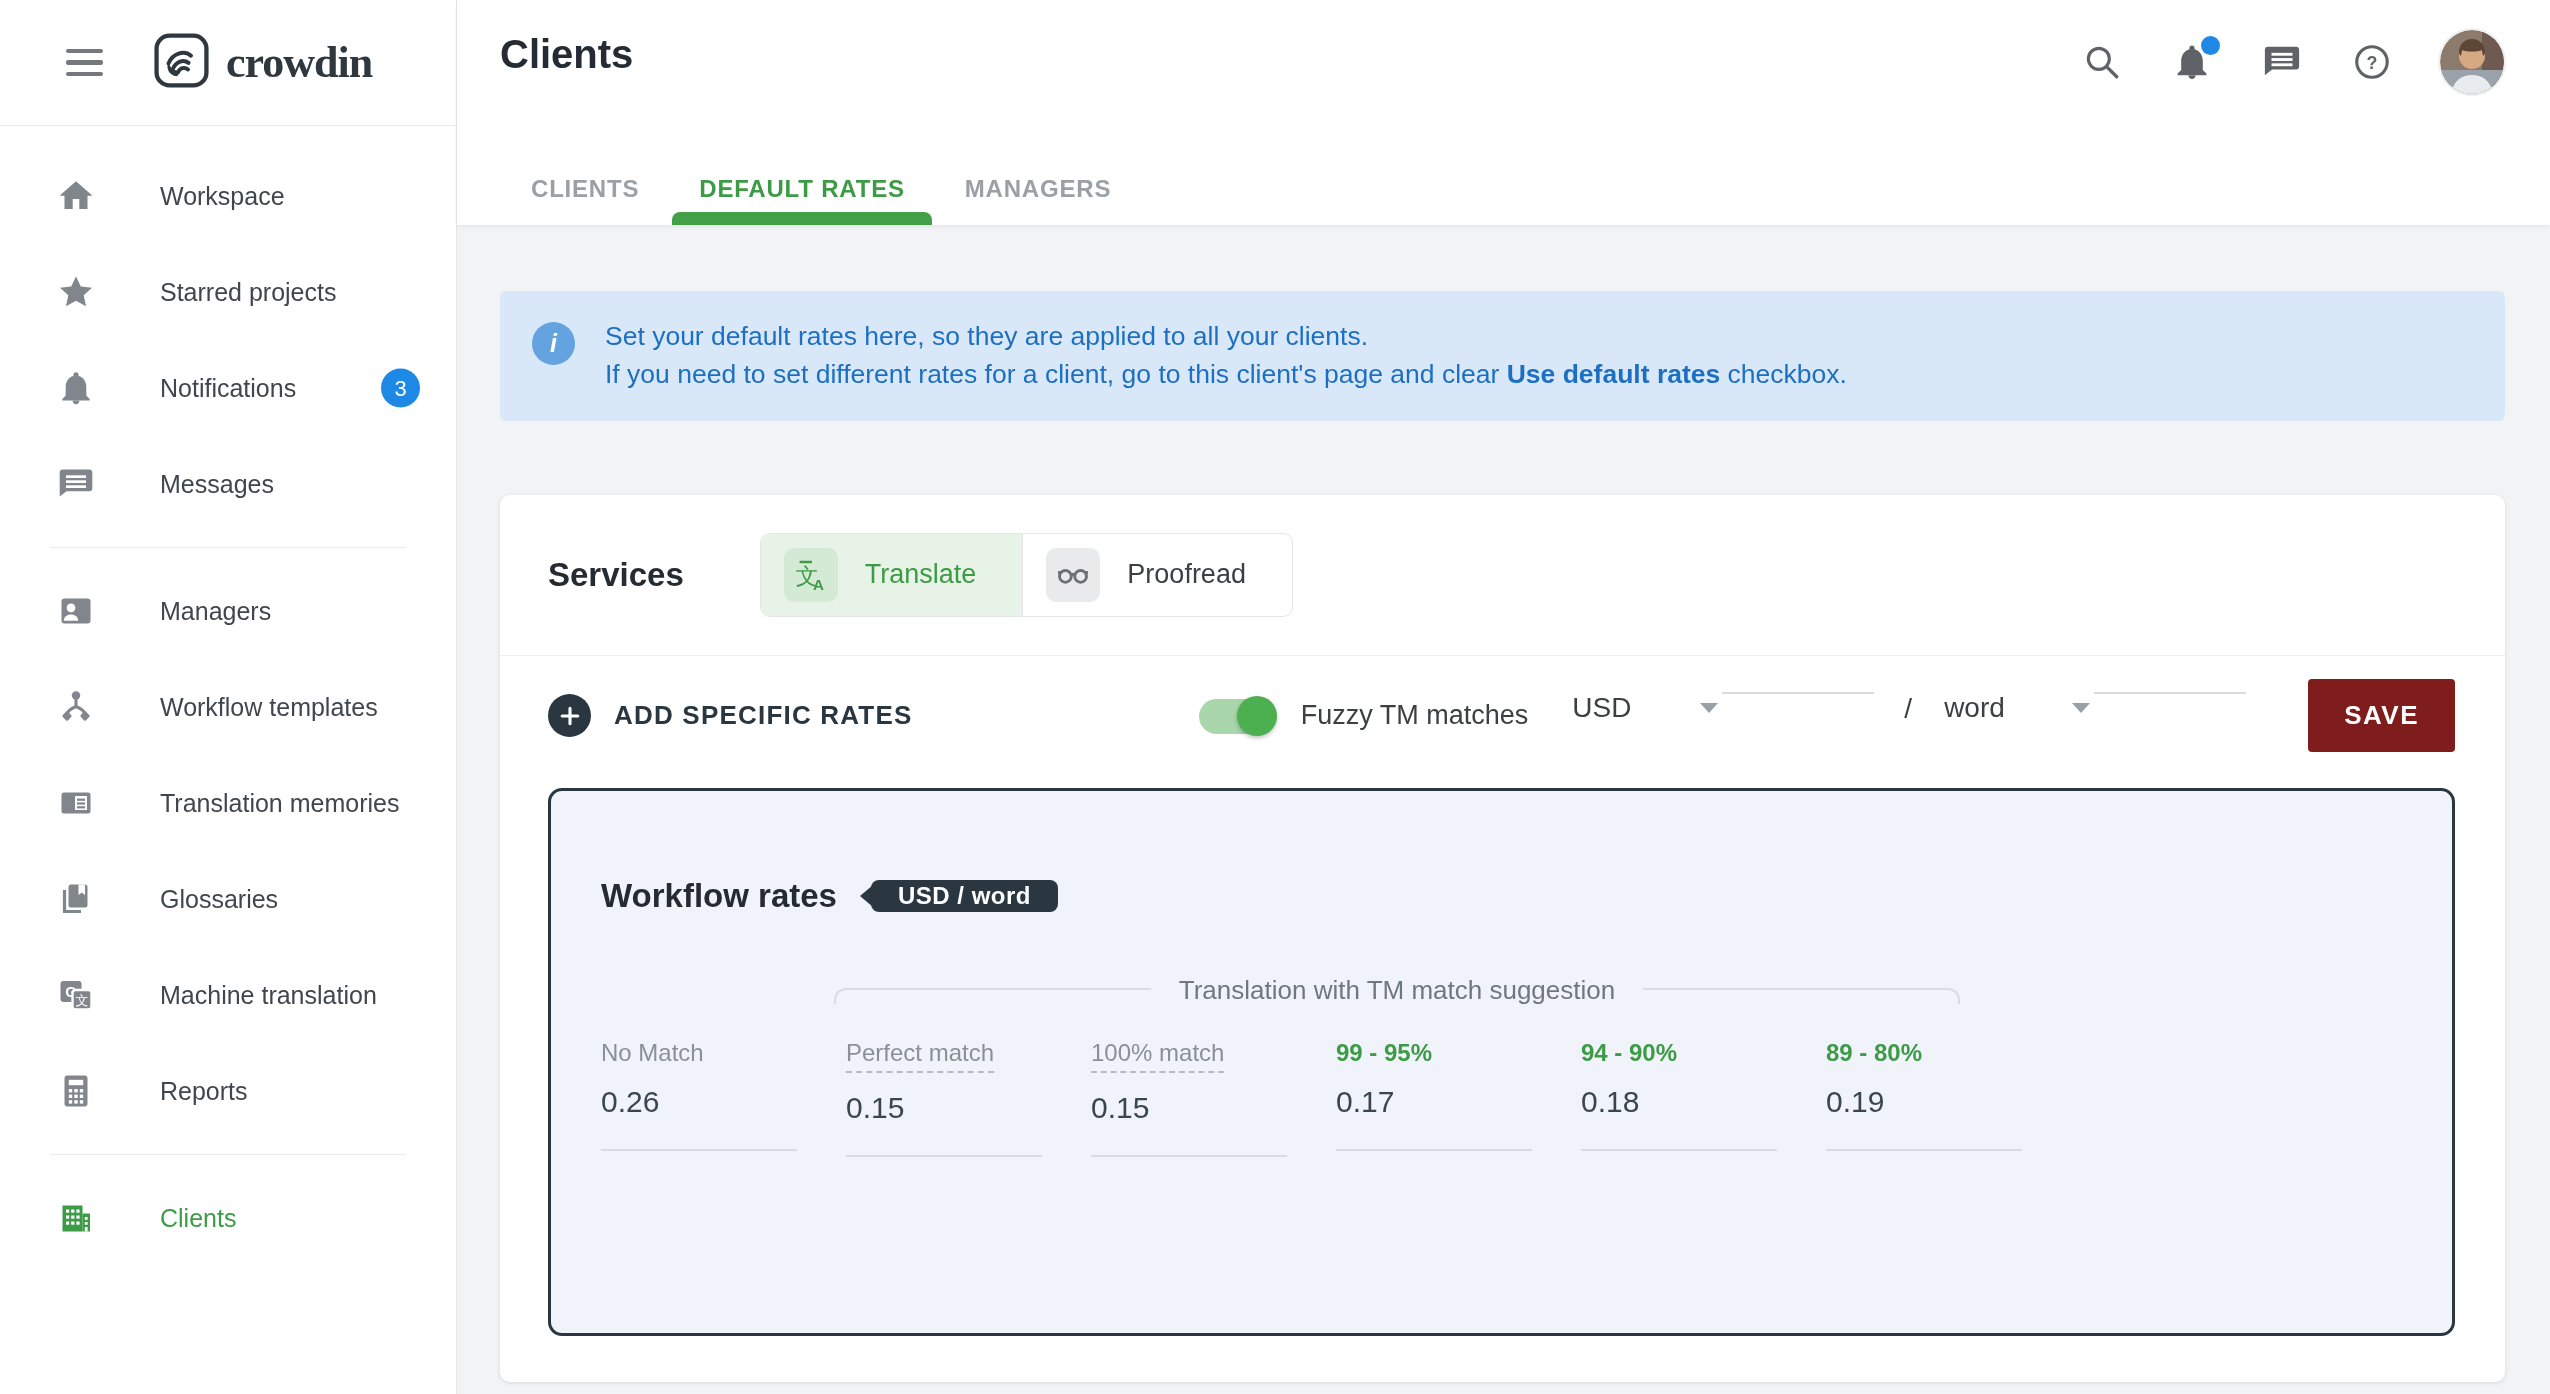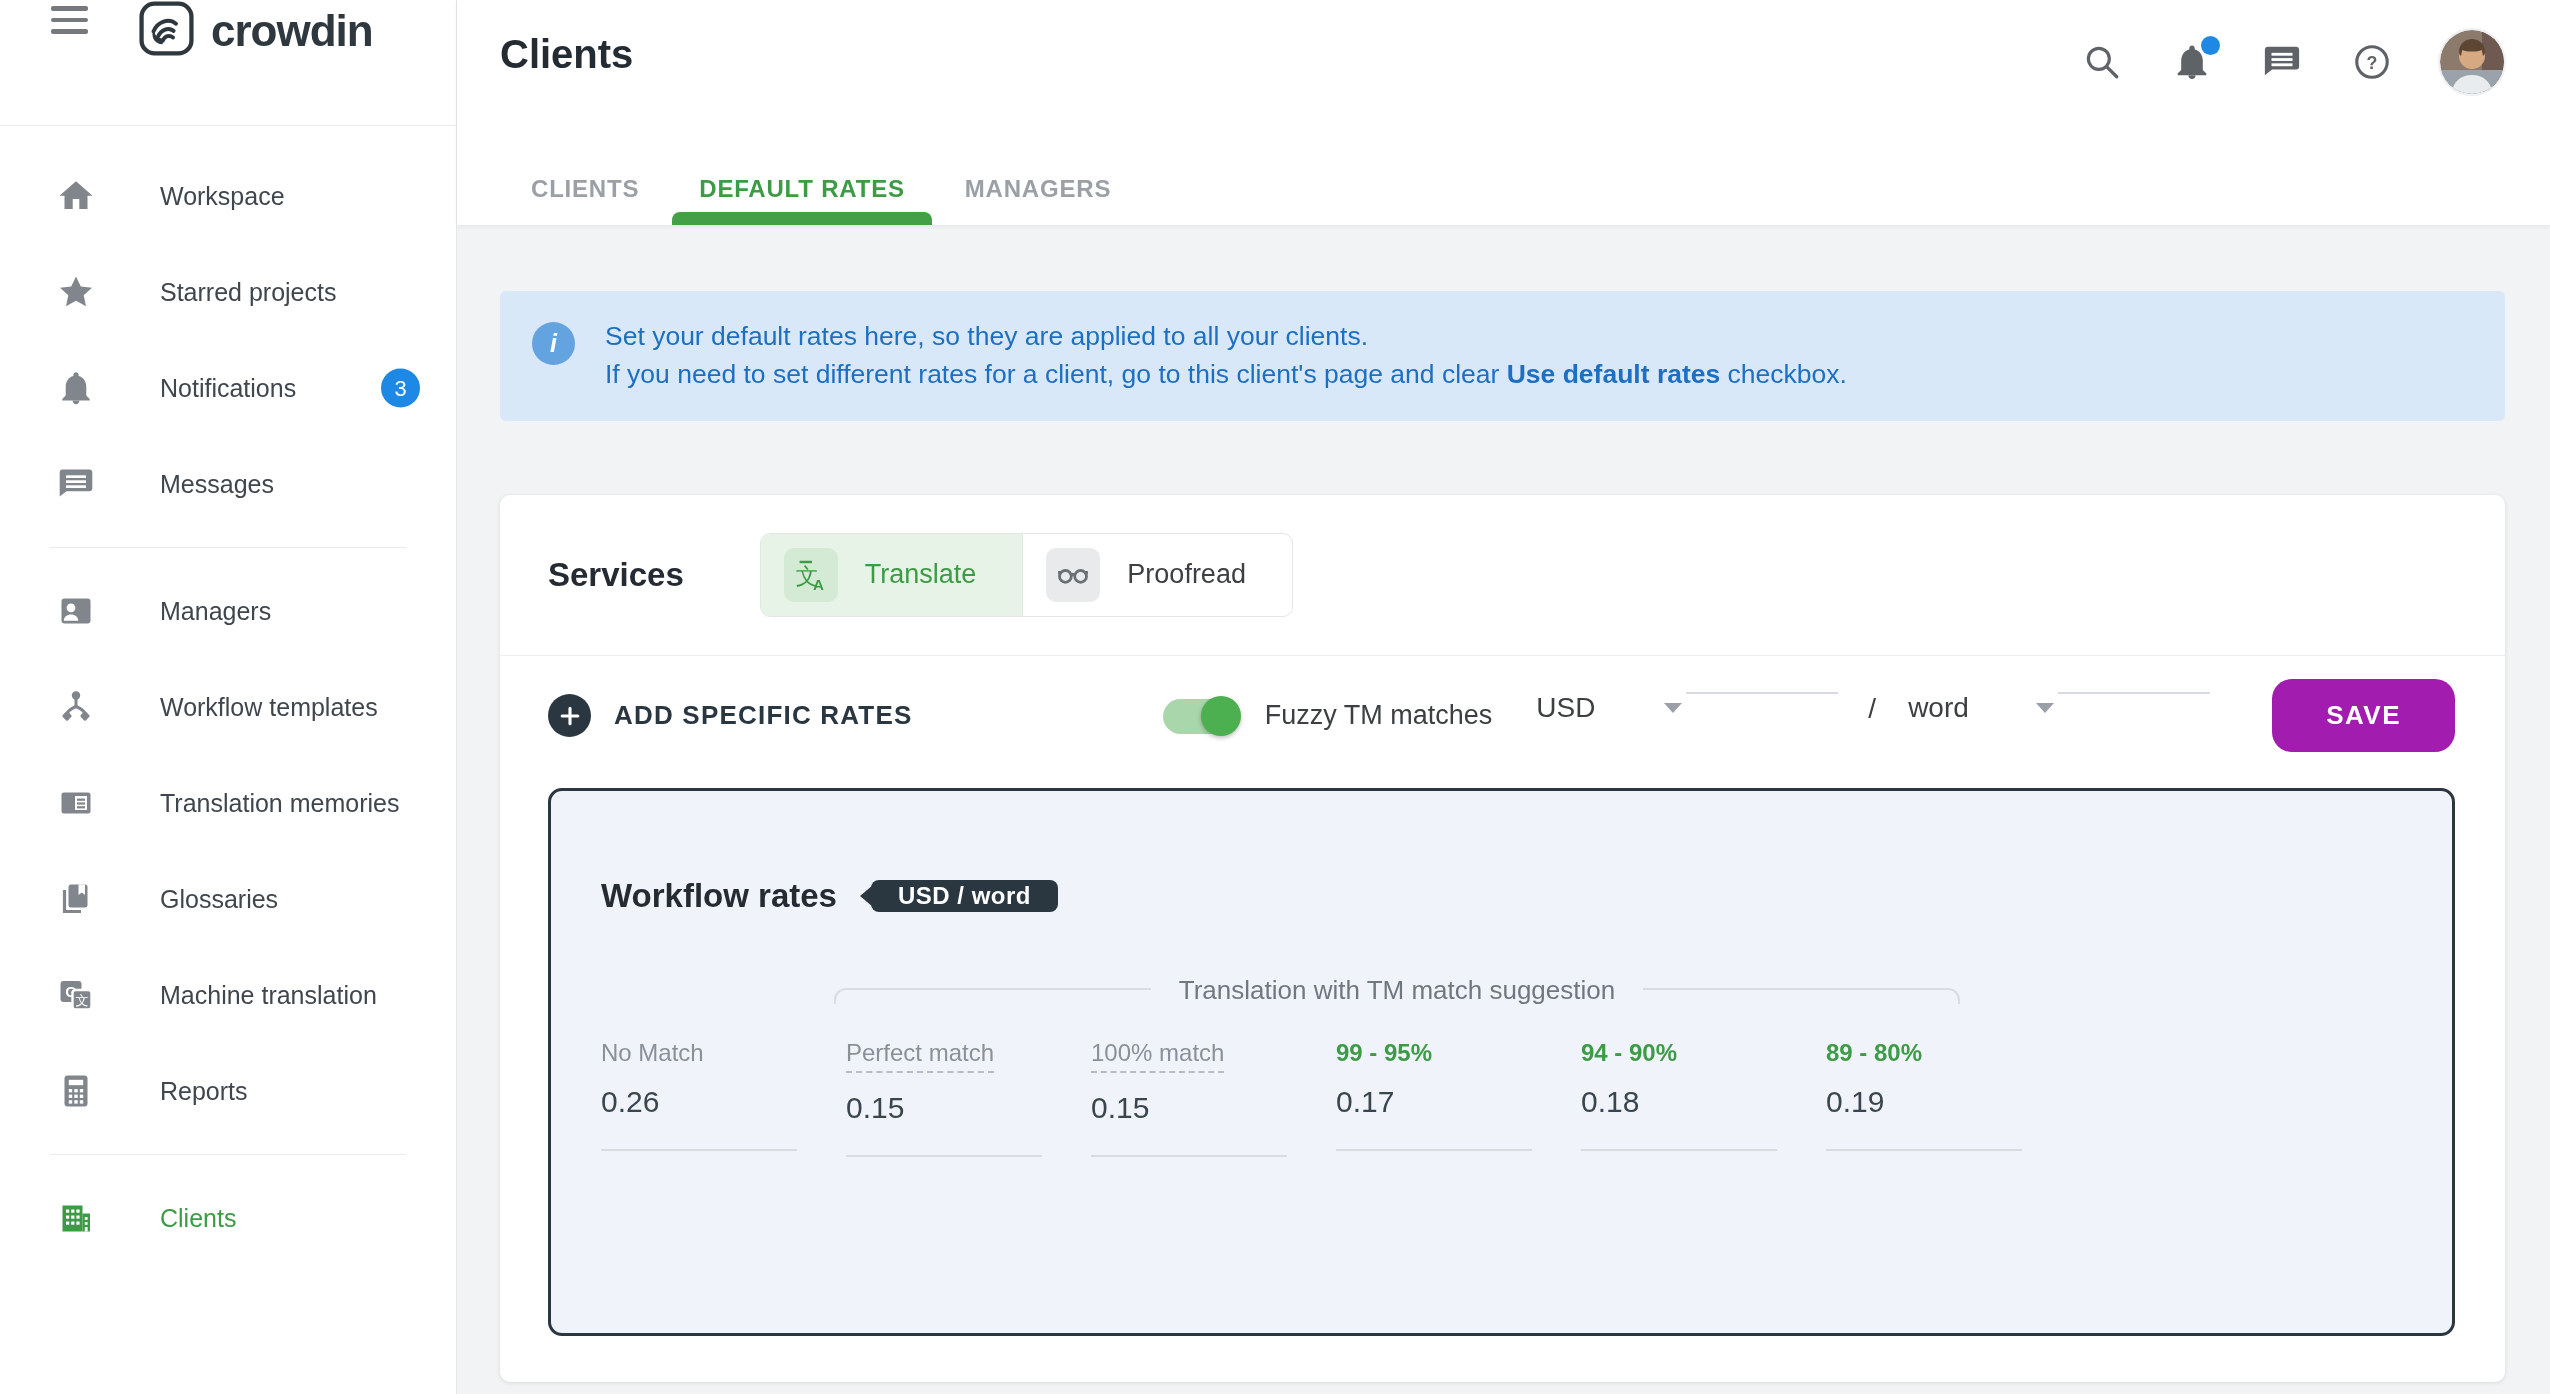--- a/index.html
+++ b/index.html
@@ -8,7 +8,7 @@
 
   
   .sidebar { width:457px; min-width:457px; background:#fff; border-right:1px solid #E4E6E8; height:100%; }
-  .logo-row { height:126px; border-bottom:1px solid #E8EAEC; display:flex; align-items:flex-start; padding-left:49px; }
+  .logo-row { height:126px; border-bottom:1px solid #E8EAEC; display:flex; align-items:center; padding-left:64px;font-family:Liberation Serif, serif; }
   .hamburger { display:flex; flex-direction:column; gap:7px; cursor:pointer; padding:6px 2px; }
   .hamburger span { width:37px; height:4.5px; border-radius:2px; background:#75797E; }
   .logo { display:flex; align-items:center; gap:16px; margin-left:48px; cursor:pointer; }

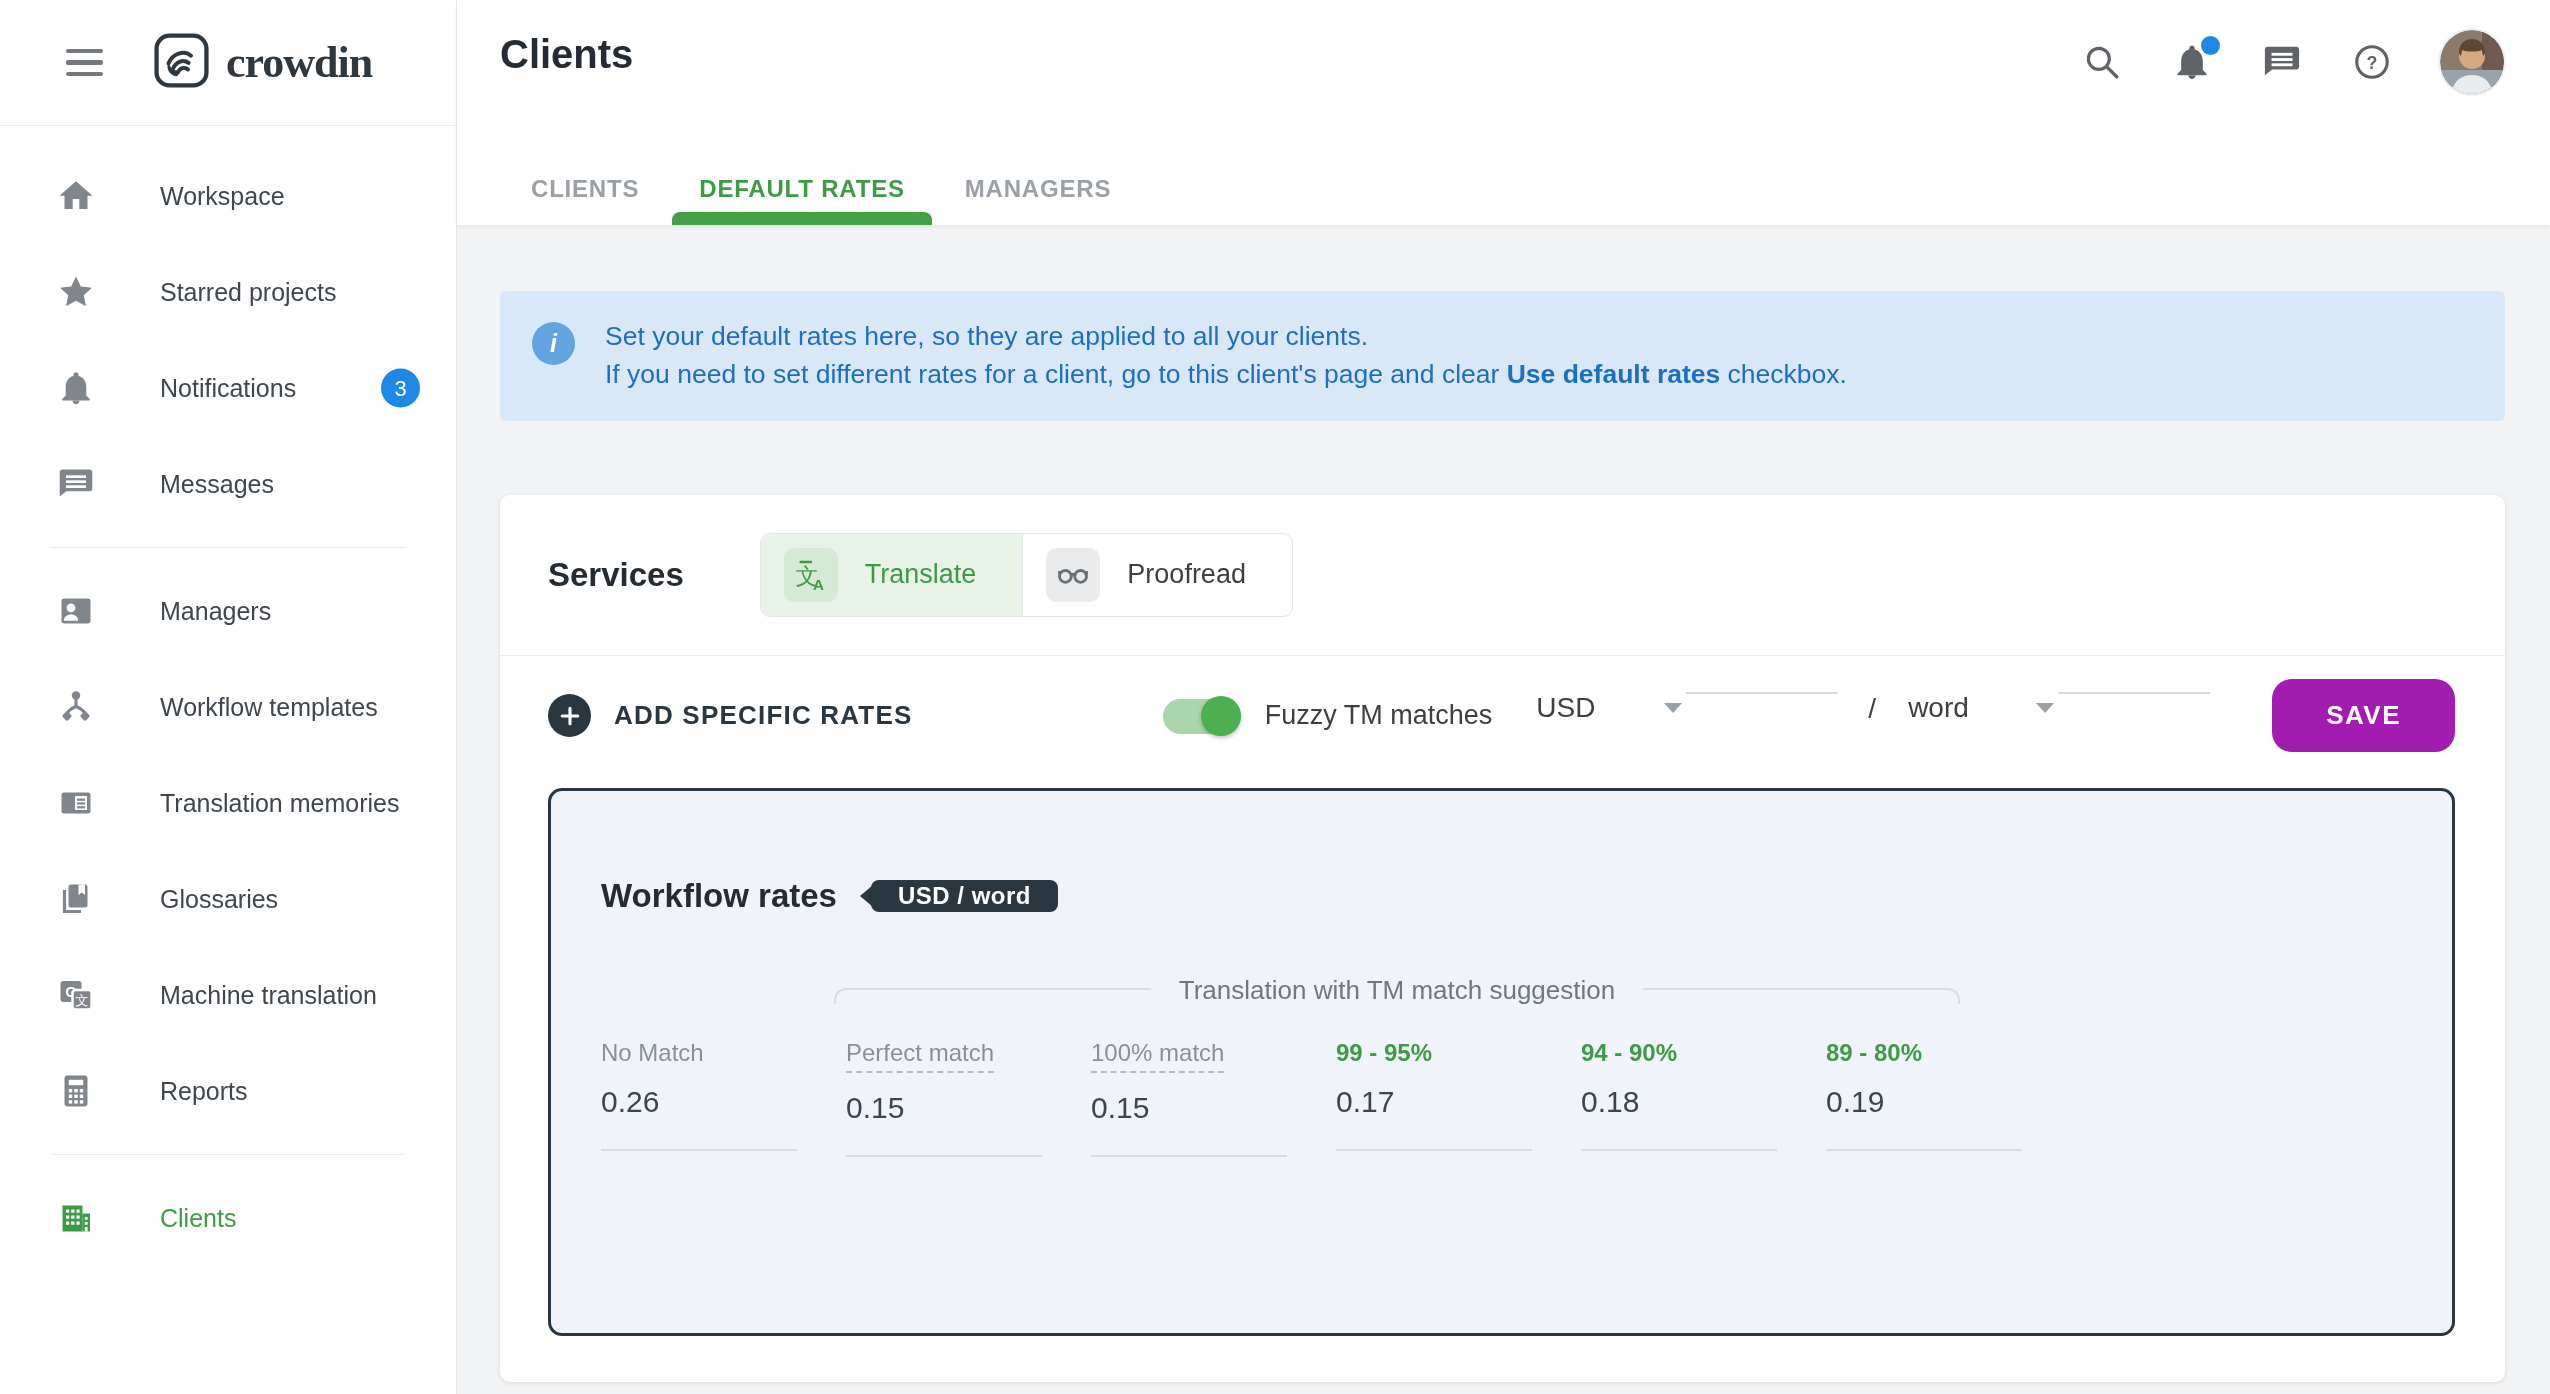--- a/index.html
+++ b/index.html
@@ -71,7 +71,7 @@
   .caret { width:0; height:0; border-left:9px solid transparent; border-right:9px solid transparent; border-top:10px solid #9AA0A6; }
   .select-underline { height:2px; background:#D8DCE0; width:152px; }
   .slash { font-size:28px; color:#3C4043; margin:0 30px; padding-bottom:14px; }
-  .save-btn { margin-left:62px; background:#a21caf; color:#fff; font-size:26px; font-weight:700; letter-spacing:1.5px; padding:21px 54px; border-radius:20px; border:none; cursor:pointer; font-family:inherit; }
+  .save-btn { margin-left:62px; background:#7f1d1d; color:#fff; font-size:26px; font-weight:700; letter-spacing:1.5px; padding:21px 36px; border-radius:4px; border:none; cursor:pointer; font-family:inherit; }
 
   
   .inner-card { margin:12px 50px 0 48px; background:#F0F4FA; border:3px solid #2A3740; border-radius:14px; padding:86px 50px 0; height:548px; }

